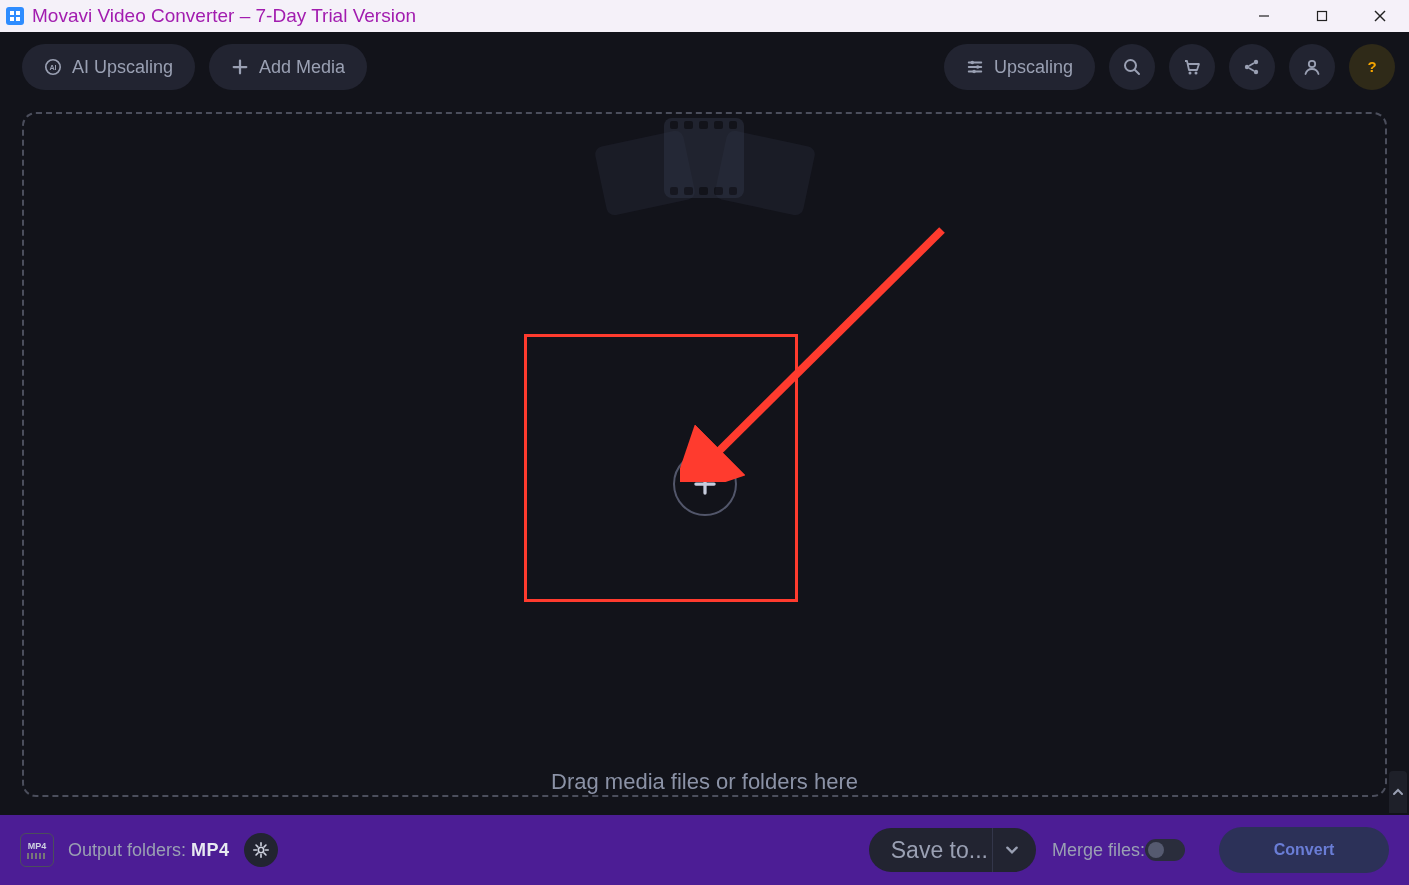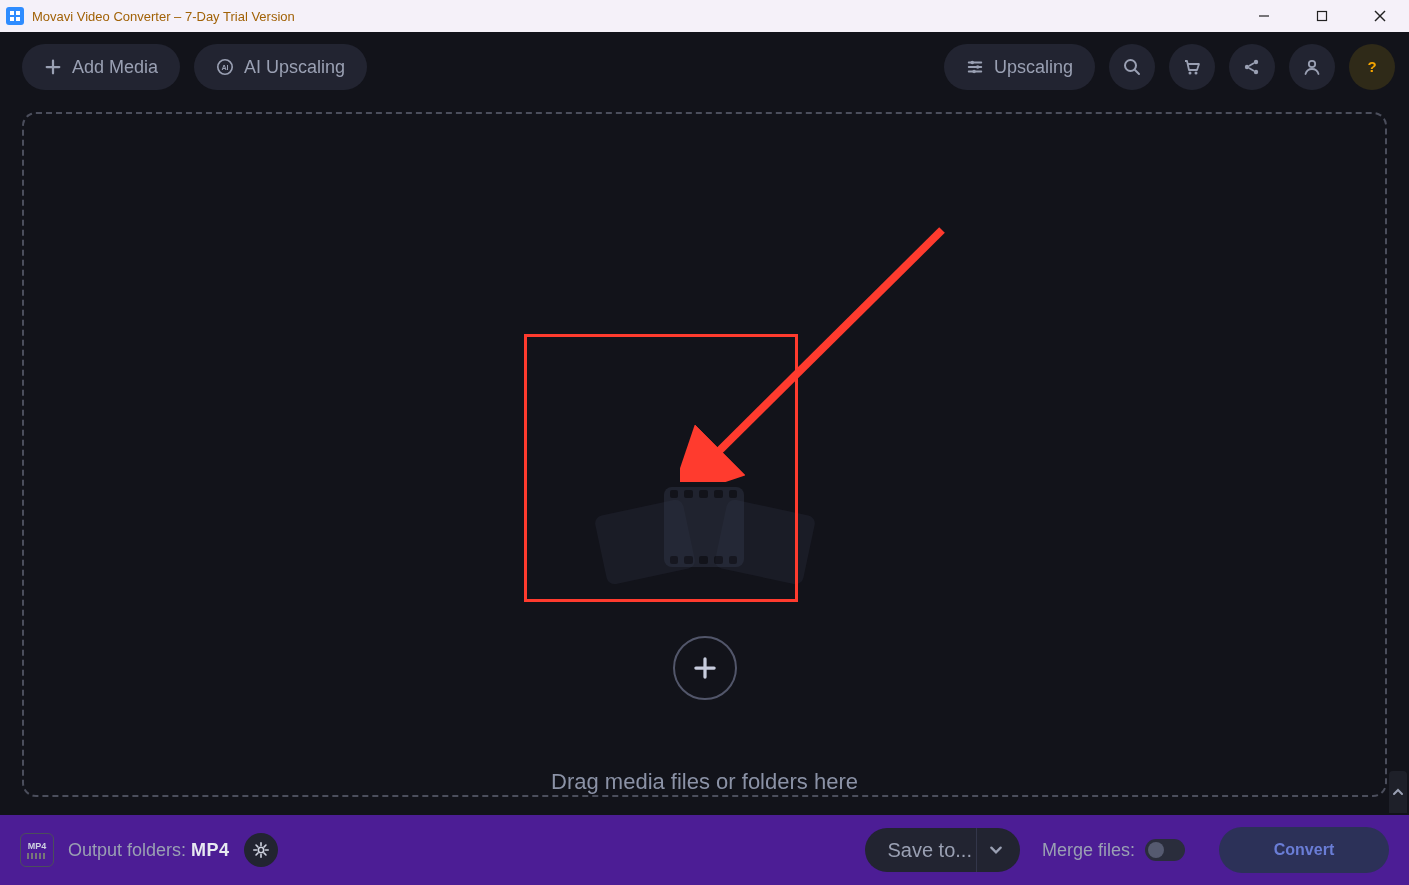--- a/index.html
+++ b/index.html
@@ -30,8 +30,8 @@
 }
 .titlebar .app-icon svg { width: 12px; height:12px; }
 .titlebar .title-text {
-  color: #a16207;
-  font-size: 13px;
+  color: #a21caf;
+  font-size: 19px;
 }
 .titlebar .win-controls {
   position: absolute;

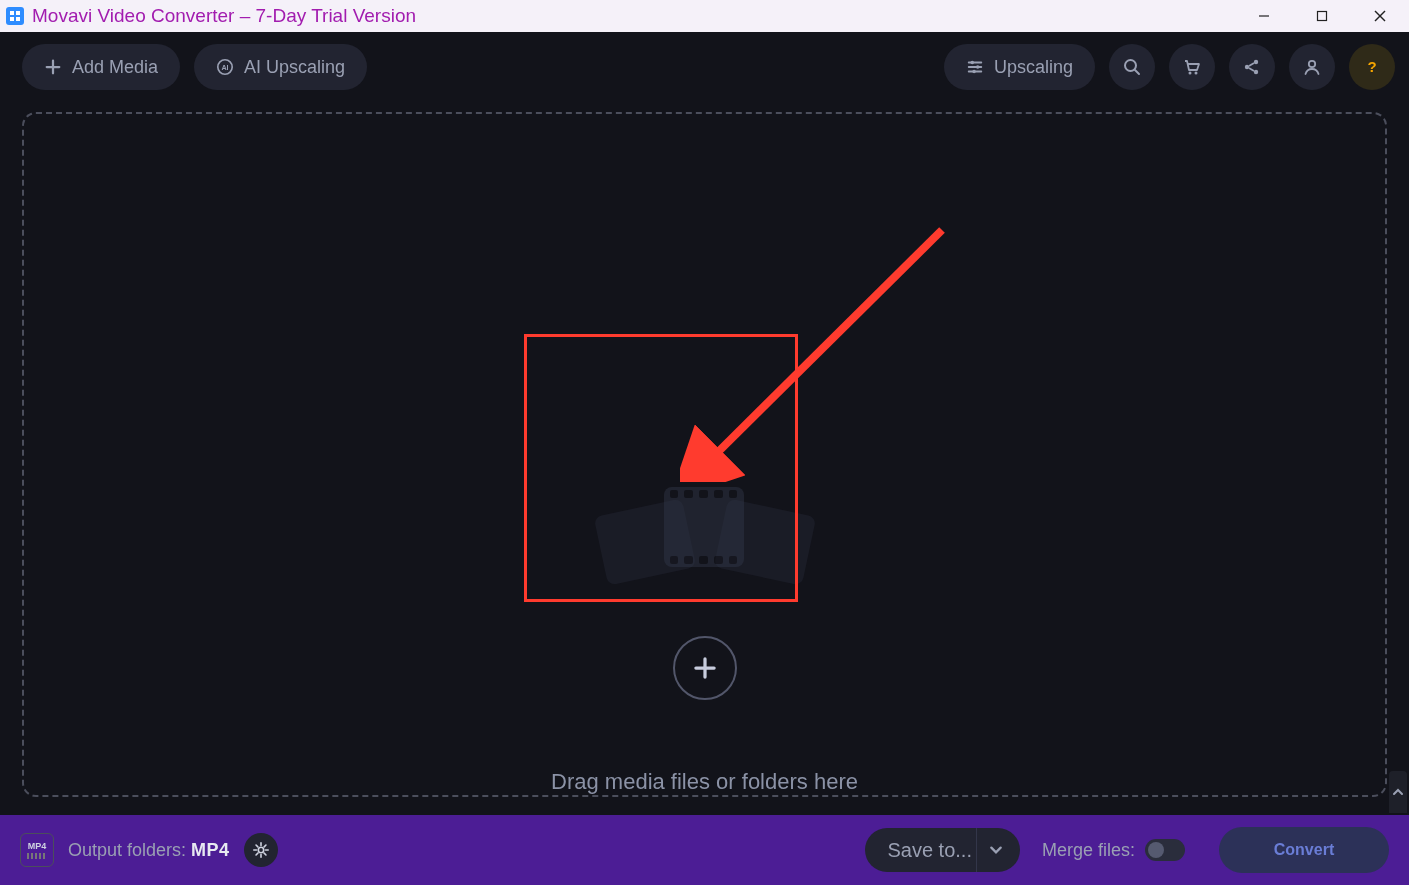--- a/index.html
+++ b/index.html
@@ -243,17 +243,17 @@
   <div class="toolbar">
     <div class="pill-btn">
       <svg viewBox="0 0 20 20">
+          <circle cx="10" cy="10" r="8" fill="none" stroke="#9aa0b3" stroke-width="1.8"></circle>
+          <text x="10" y="13" text-anchor="middle" font-size="8" fill="#9aa0b3" font-weight="700">AI</text>
+        </svg>
+      <span>AI Upscaling</span>
+    </div>
+    <div class="pill-btn">
+      <svg viewBox="0 0 20 20">
           <line x1="10" y1="3" x2="10" y2="17" stroke="#9aa0b3" stroke-width="2.5" stroke-linecap="round"></line>
           <line x1="3" y1="10" x2="17" y2="10" stroke="#9aa0b3" stroke-width="2.5" stroke-linecap="round"></line>
         </svg>
       <span>Add Media</span>
-    </div>
-    <div class="pill-btn">
-      <svg viewBox="0 0 20 20">
-          <circle cx="10" cy="10" r="8" fill="none" stroke="#9aa0b3" stroke-width="1.8"></circle>
-          <text x="10" y="13" text-anchor="middle" font-size="8" fill="#9aa0b3" font-weight="700">AI</text>
-        </svg>
-      <span>AI Upscaling</span>
     </div>
 
     <div class="spacer"></div>

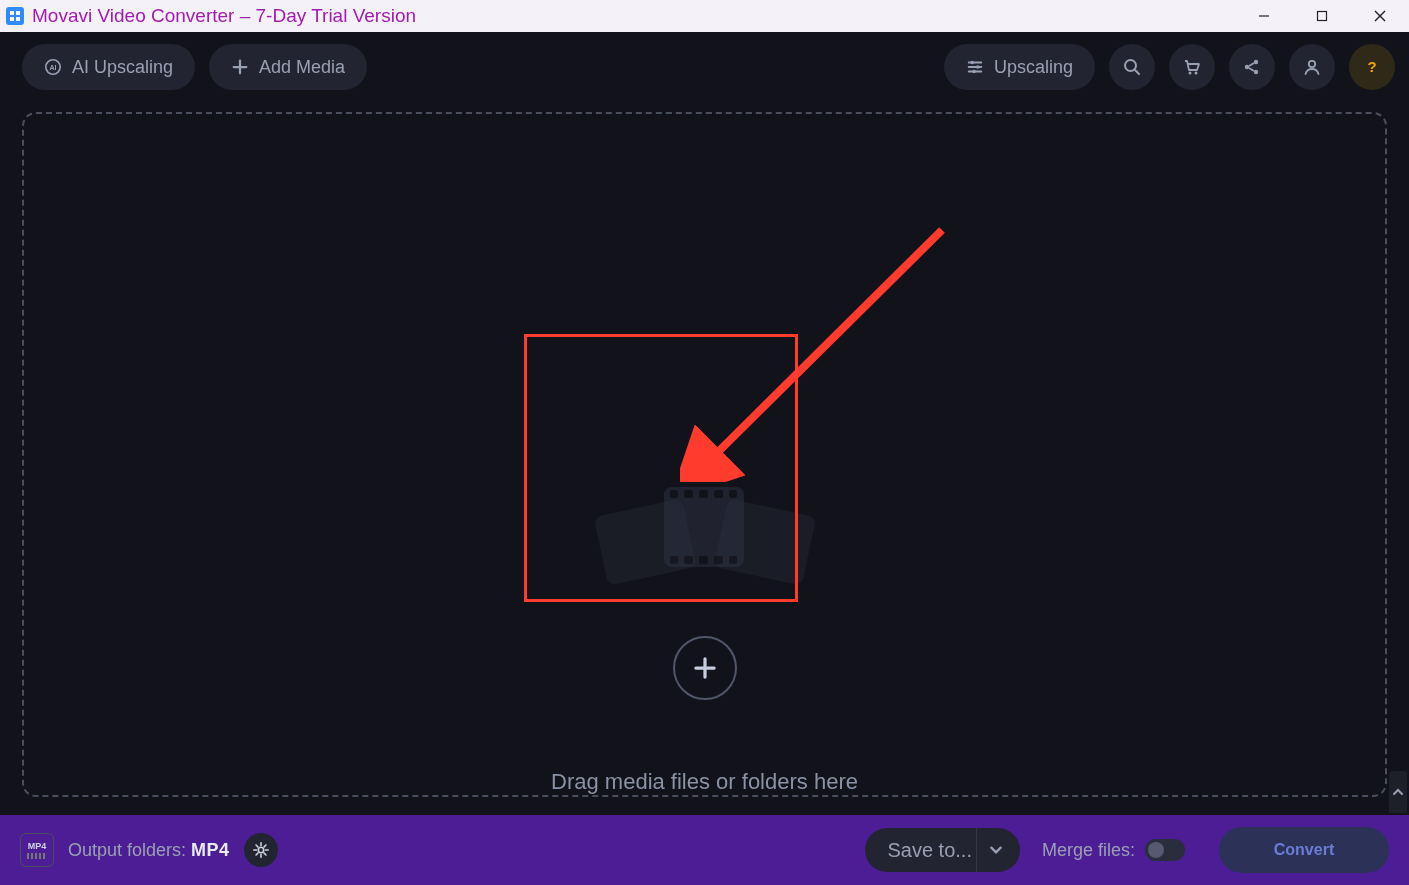--- a/index.html
+++ b/index.html
@@ -97,7 +97,7 @@
   border: 2px dashed #4b4e5c;
   border-radius: 14px;
   display:flex; flex-direction:column;
-  align-items:center; justify-content:flex-end;
+  align-items:center; justify-content:space-between;
   position: relative;
   gap: 17px;
 }

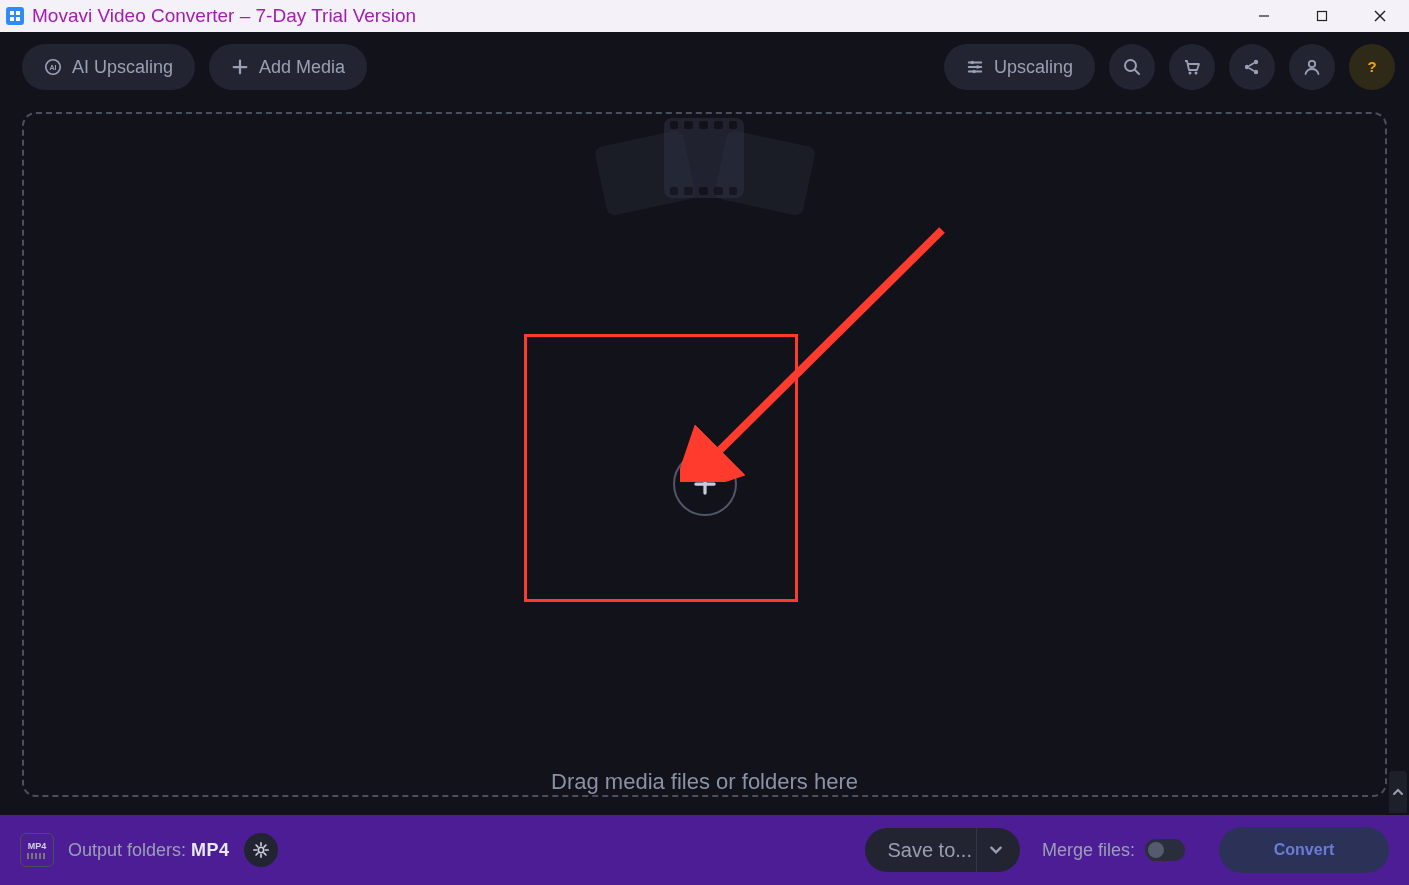--- a/index.html
+++ b/index.html
@@ -186,7 +186,7 @@
 .saveto-btn{
   background:#222431;height:44px;border-radius:22px;
   display:flex;align-items:center;gap:4px;padding:0 4px 0 22px;color:#9aa0b3;cursor:pointer;
-  font-size:20px;
+  font-size:23px;
 }
 .saveto-btn .chev{width:40px;display:flex;align-items:center;justify-content:center;border-left:1px solid #33364a;height:100%;}
 .saveto-btn .chev svg{width:14px;height:14px;}

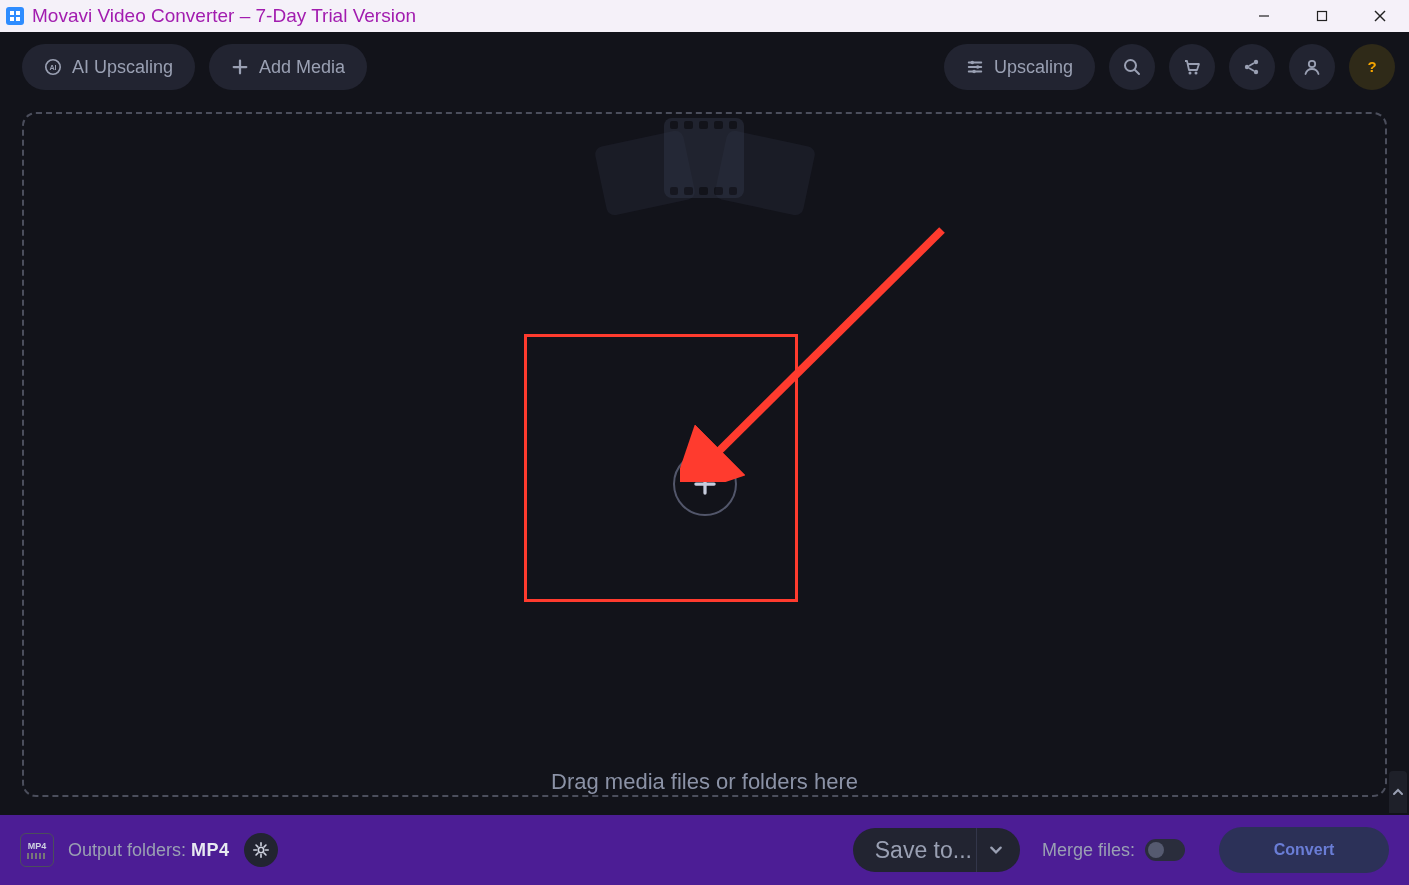--- a/index.html
+++ b/index.html
@@ -191,7 +191,7 @@
 .saveto-btn .chev{width:40px;display:flex;align-items:center;justify-content:center;border-left:1px solid #33364a;height:100%;}
 .saveto-btn .chev svg{width:14px;height:14px;}
 
-.merge { display:flex; align-items:flex-end; gap:10px; margin-left:8px; }
+.merge { display:flex; align-items:flex-end; margin-left:2px; }
 .toggle {
   width:40px;height:22px;border-radius:999px;background:#2a2d3c;position:relative;cursor:pointer;
 }

